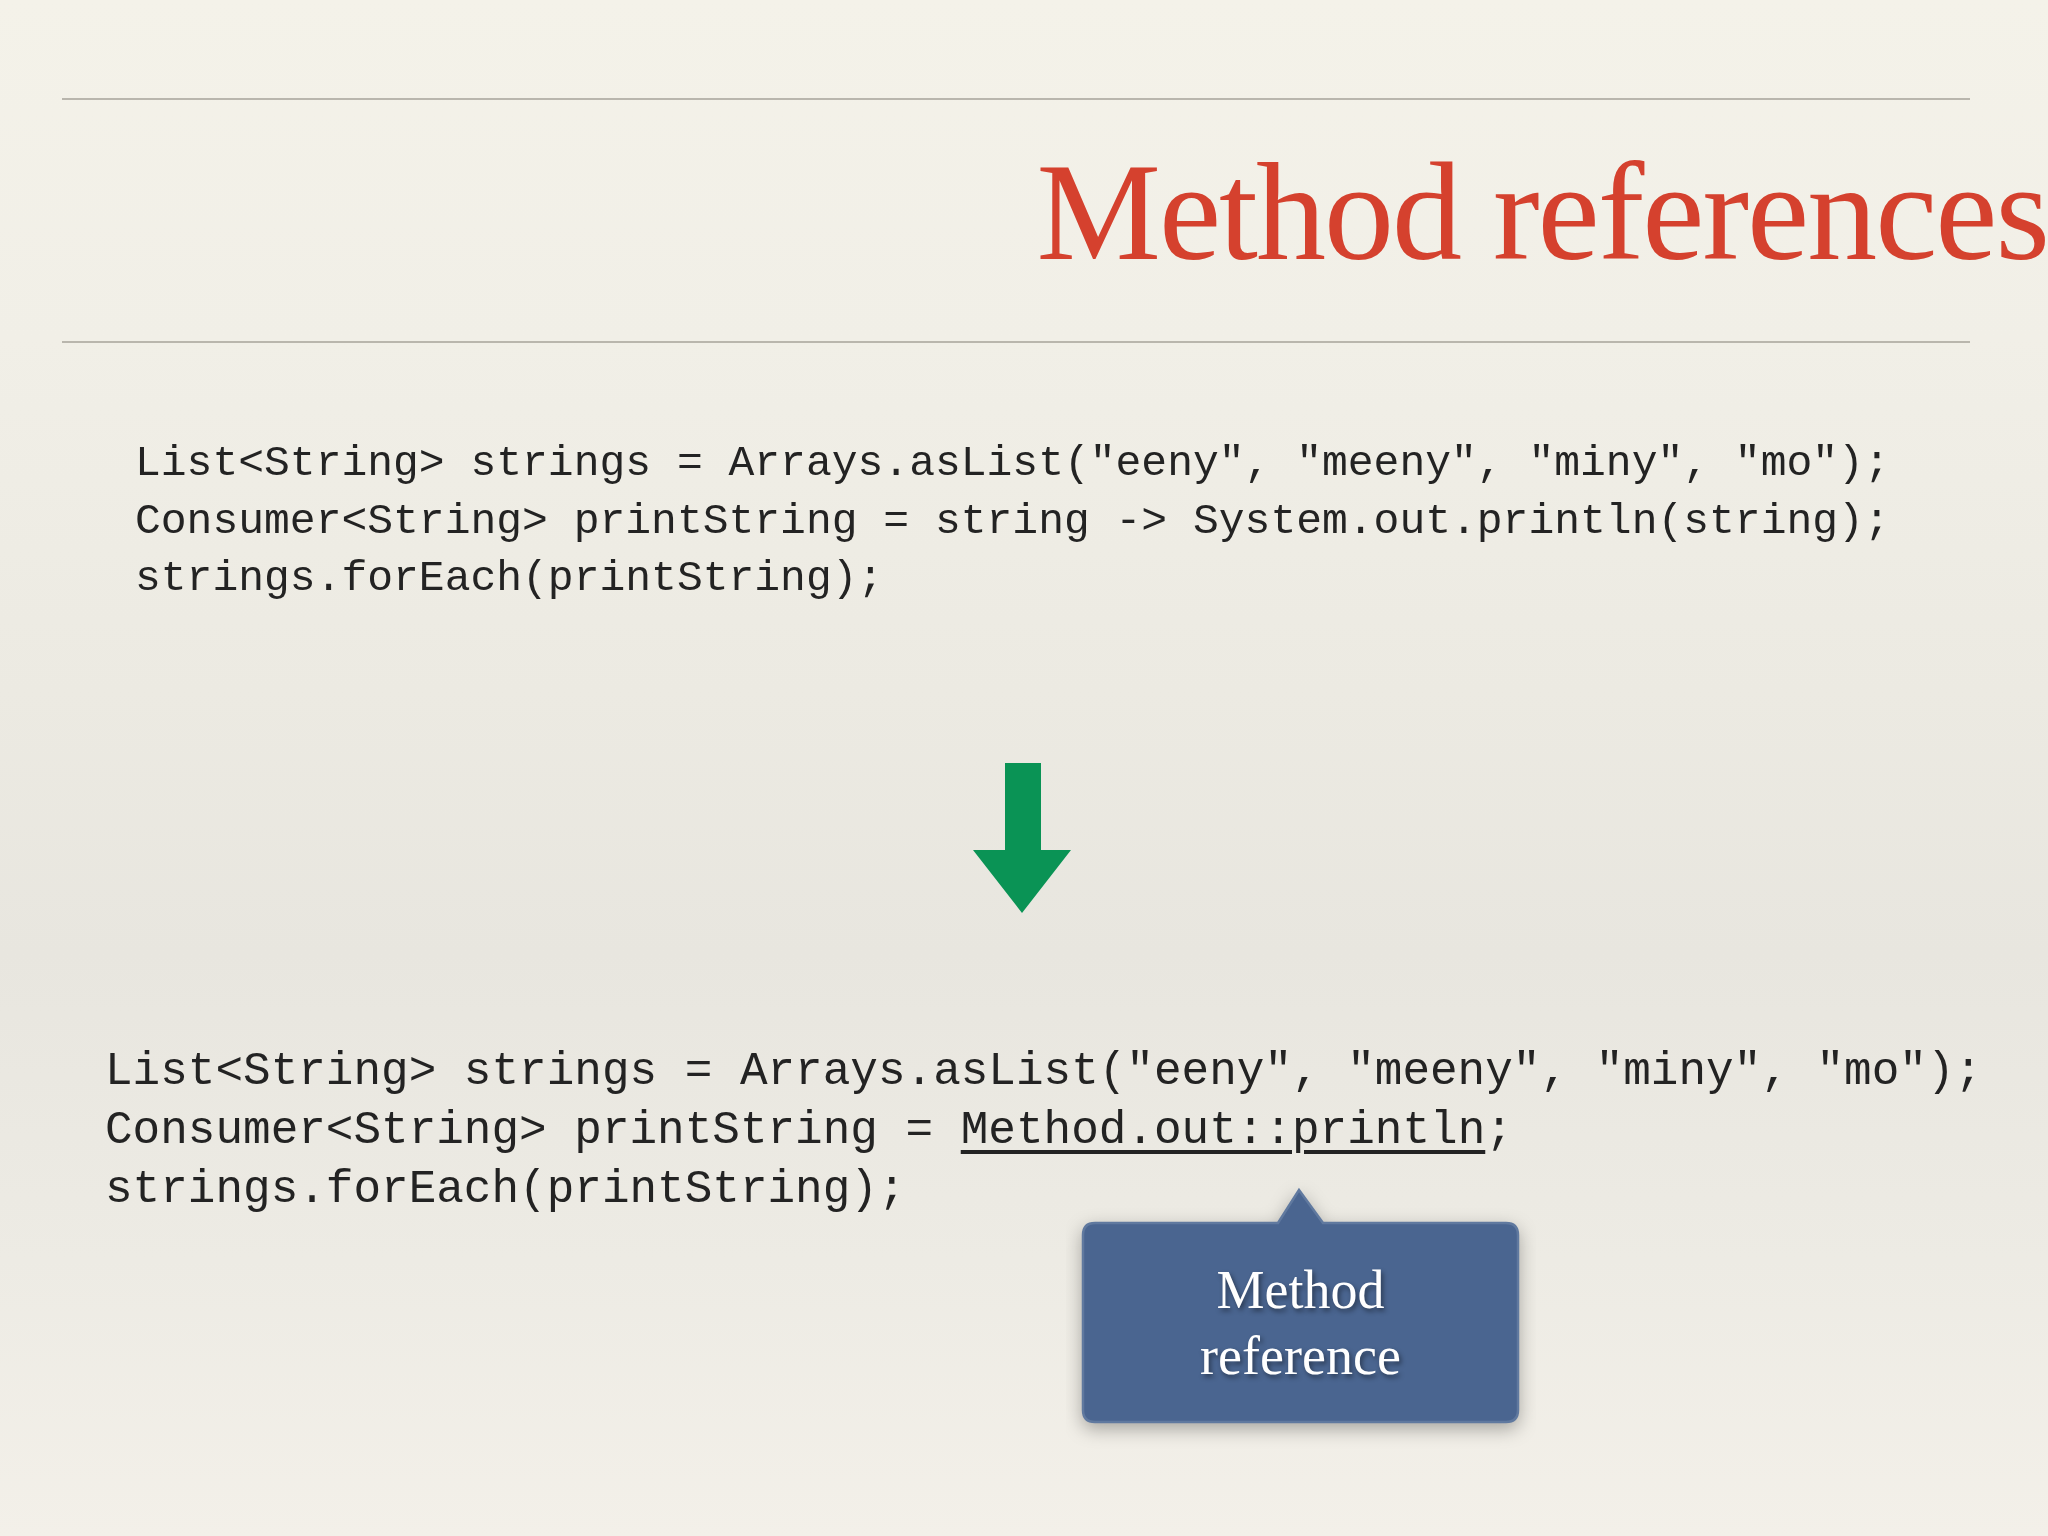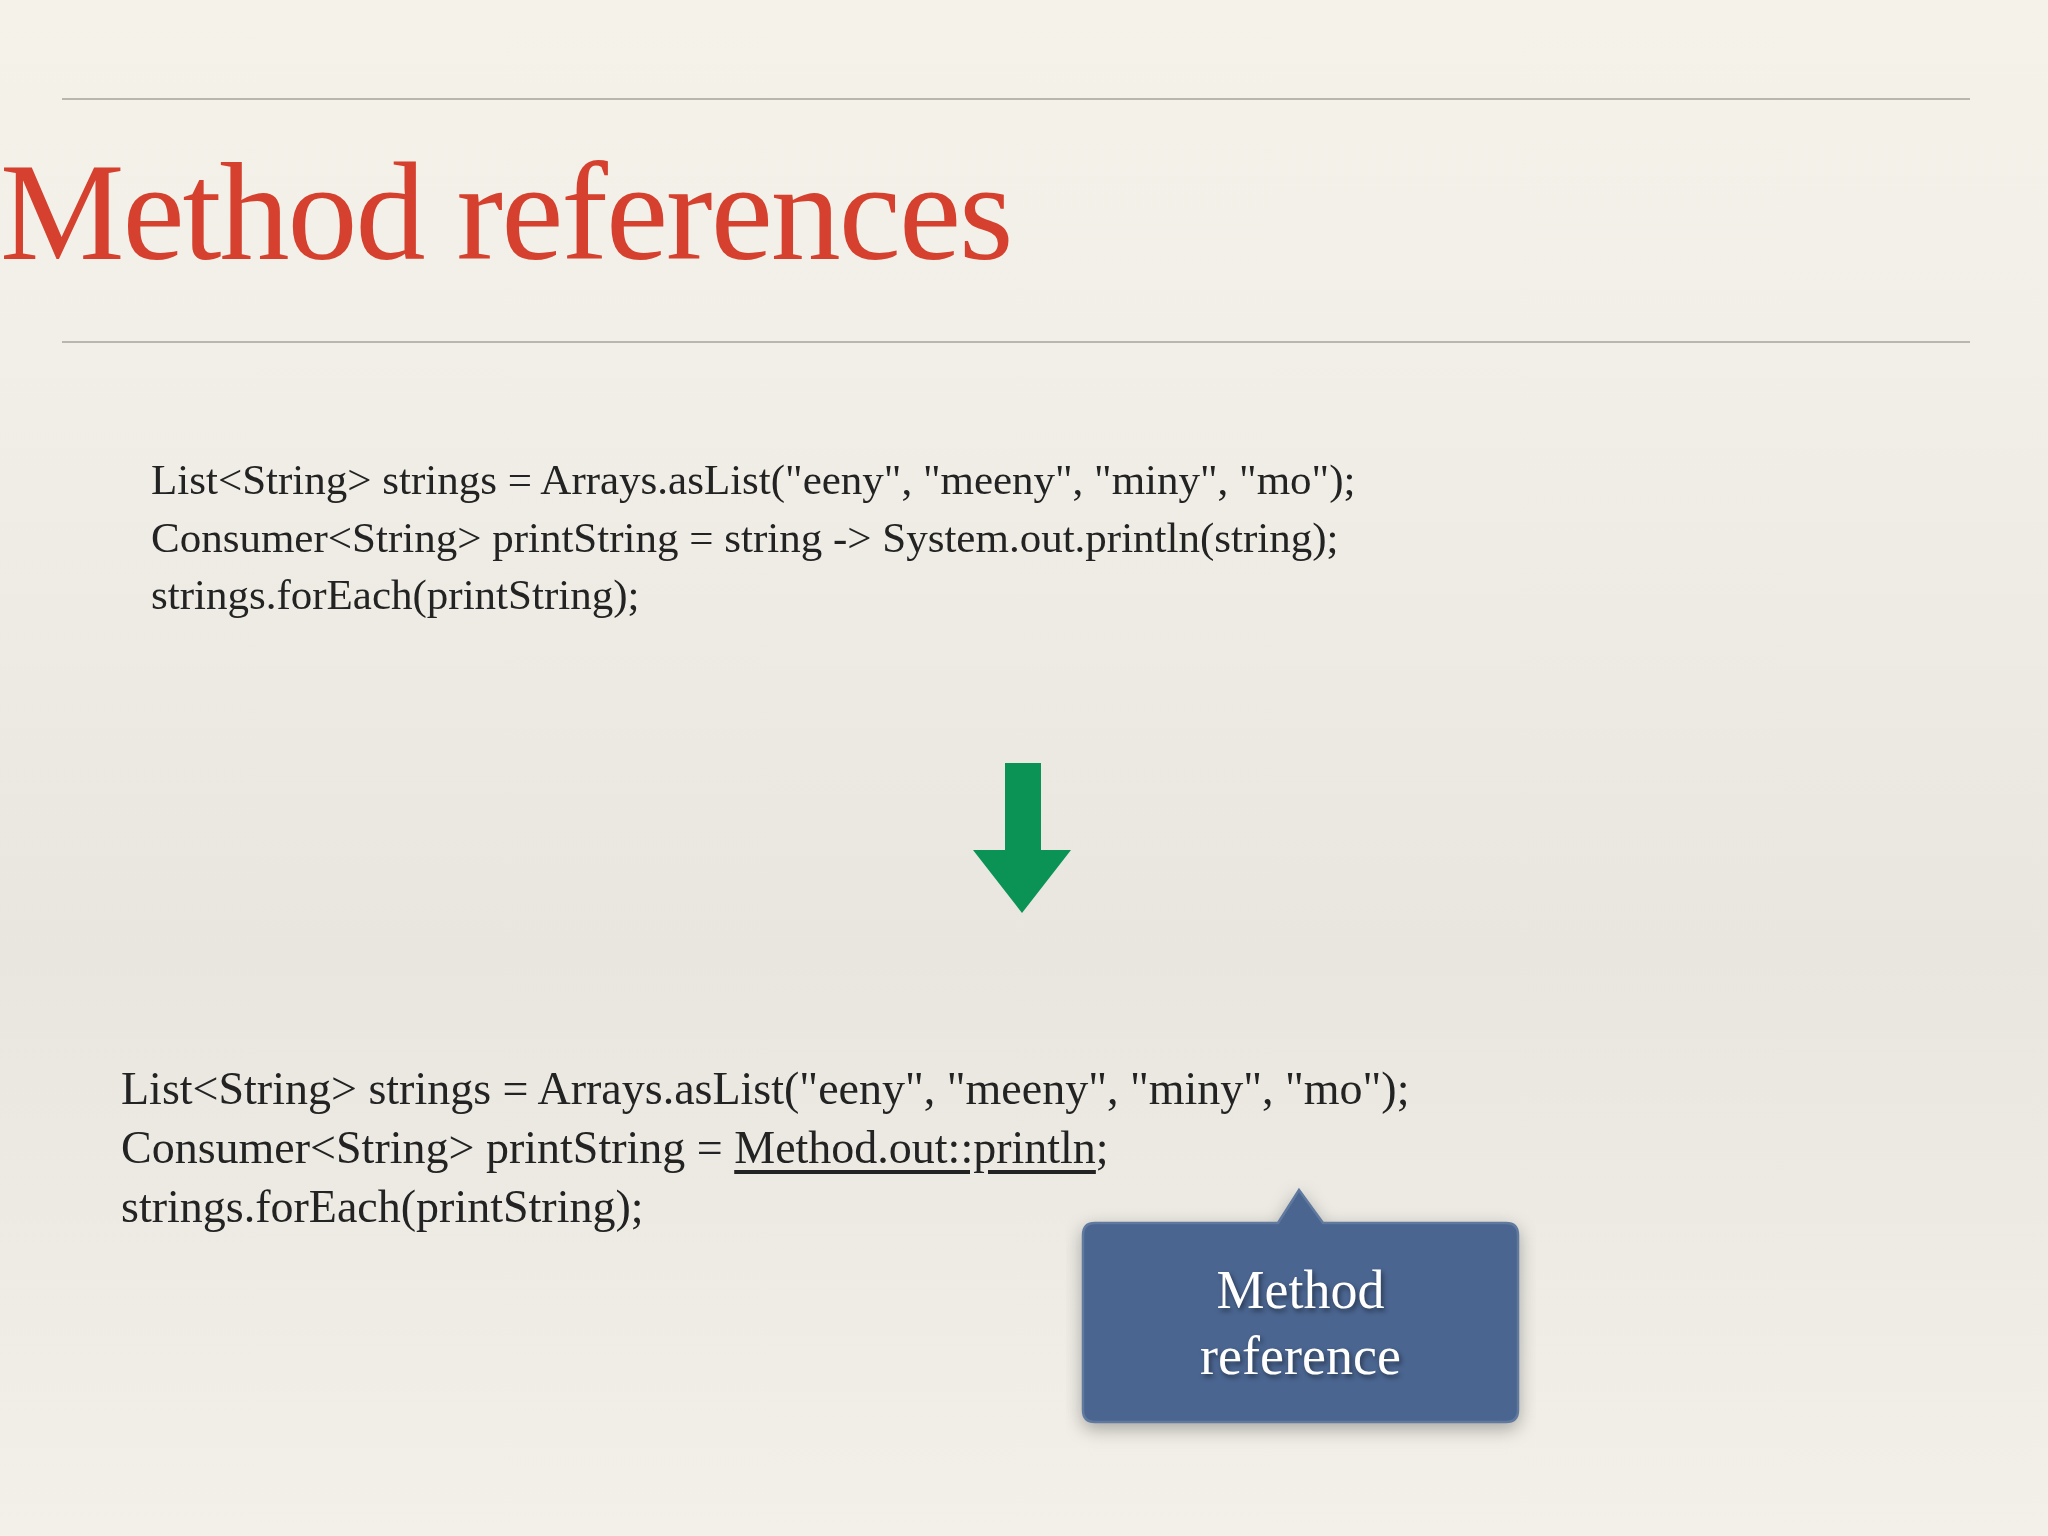--- a/index.html
+++ b/index.html
@@ -35,7 +35,7 @@
     top: 142px;
     left: 0;
     width: 2048px;
-    text-align: left;
+    text-align: right;
     font-family: "Liberation Serif", serif;
     font-size: 140px;
     line-height: 140px;

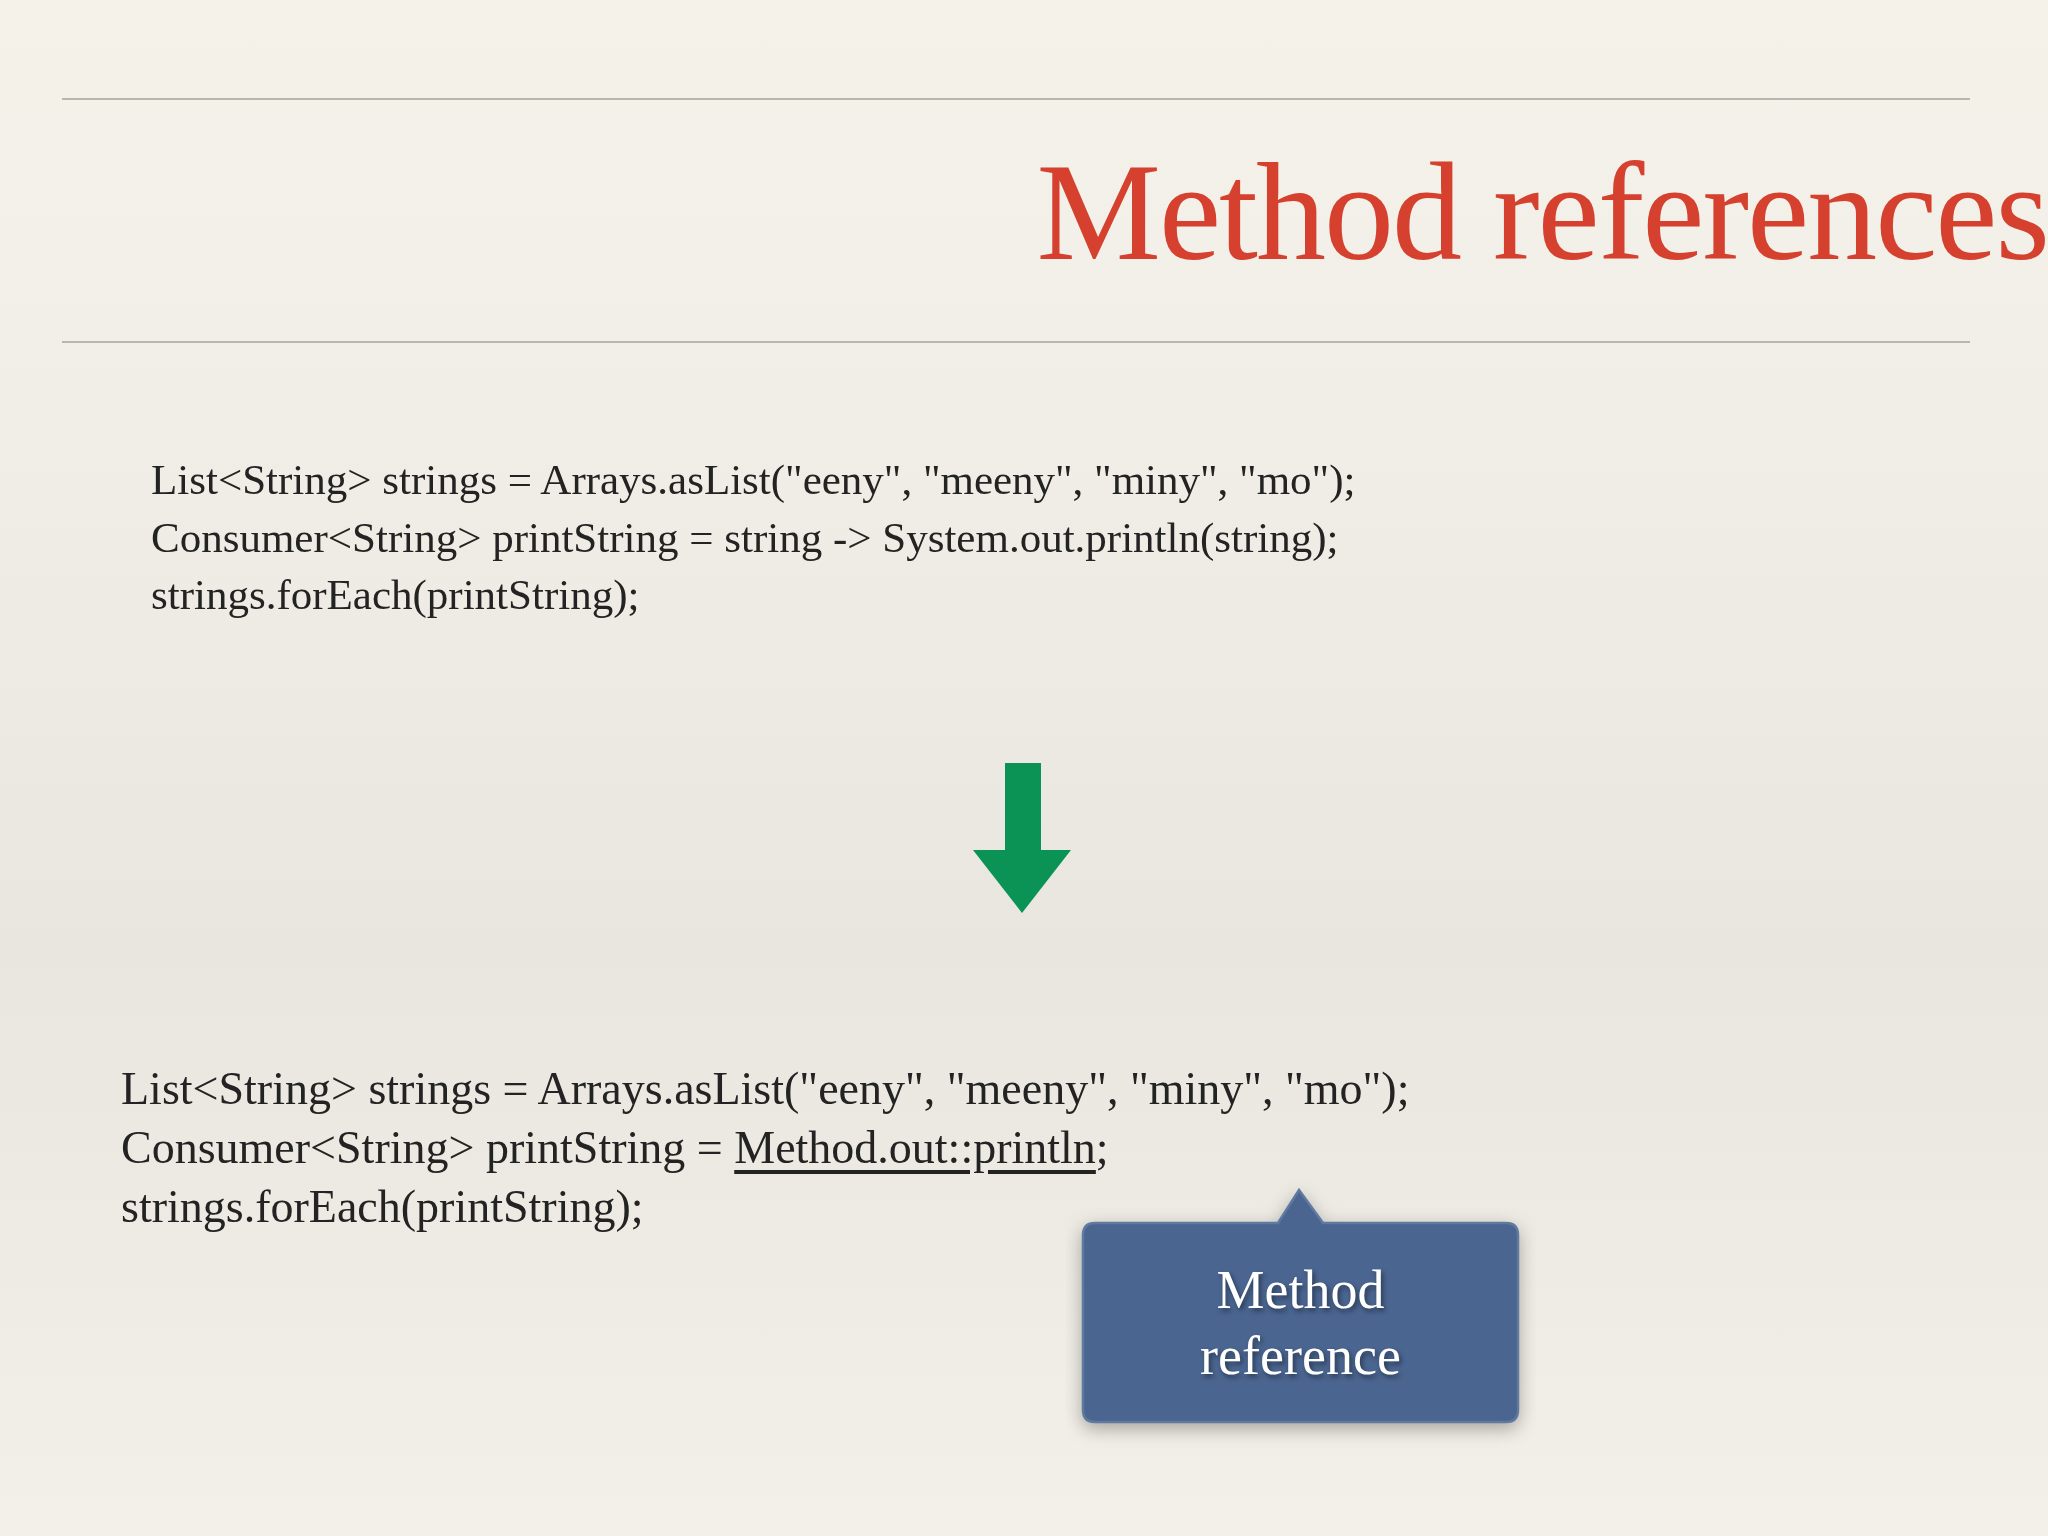--- a/index.html
+++ b/index.html
@@ -46,8 +46,8 @@
 
   pre.code {
     position: absolute;
-    margin: 16px;
-    font-family: Liberation Serif, serif;
+    margin: 0;
+    font-family: Liberation Mono, monospace;
     color: #232323;
     white-space: pre;
   }

